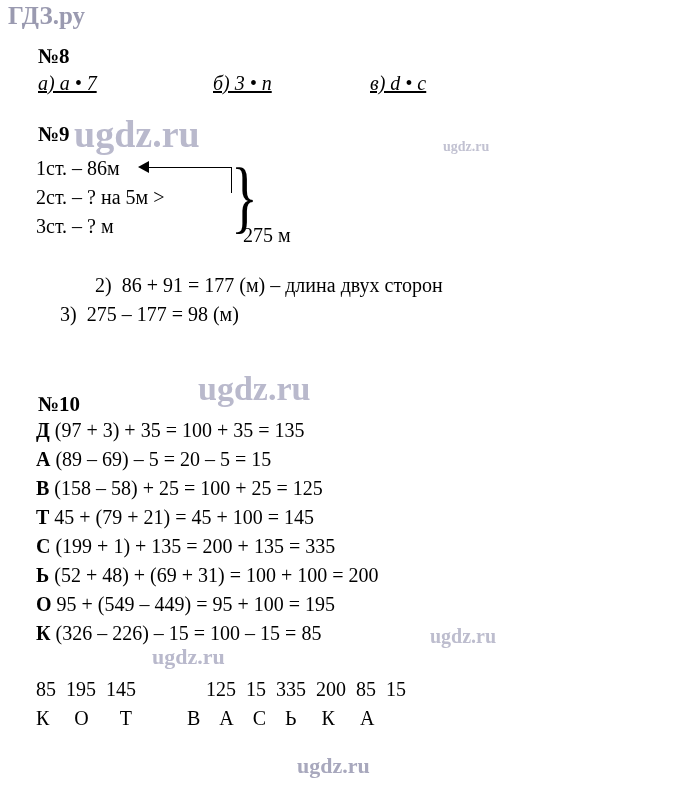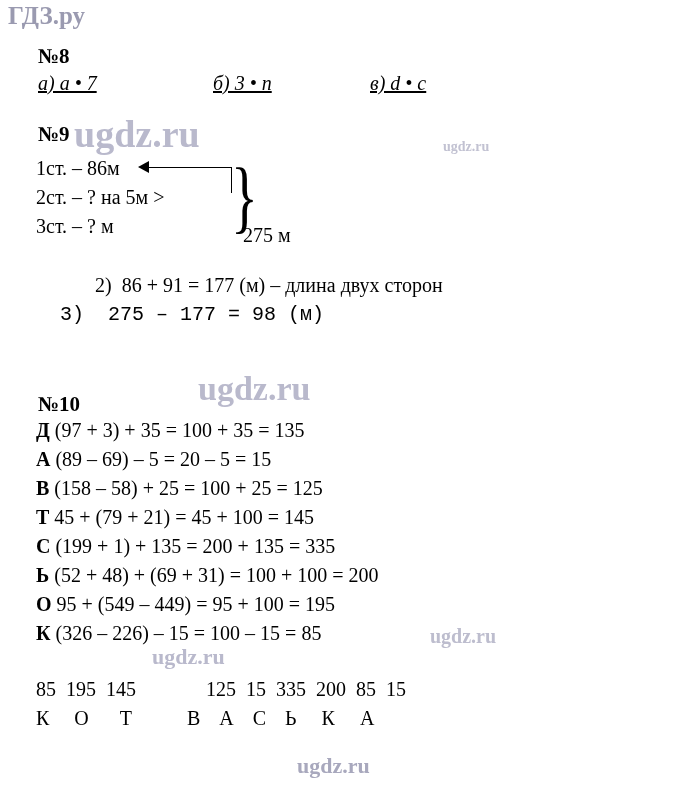--- a/index.html
+++ b/index.html
@@ -73,7 +73,7 @@
   #t9-brace-val { top: 186px; left: 243px; margin-top: 38px; }
   #t9-s1 { top: 245px; left: 60px; }
   #t9-s2 { top: 274px; left: 52px; margin-left: 43px; }
-  #t9-s3 { top: 303px; left: 60px; font-family: Liberation Mono, monospace; }
+  #t9-s3 { top: 303px; left: 60px; }
   #t9-ans { top: 332px; left: 60px; }
 
   

